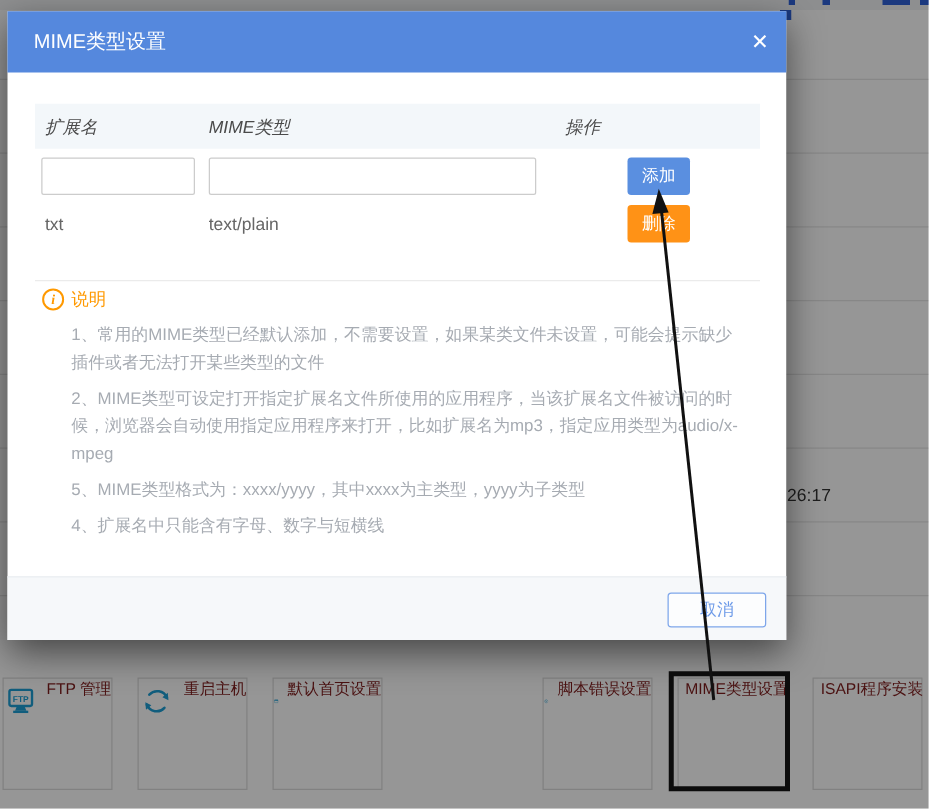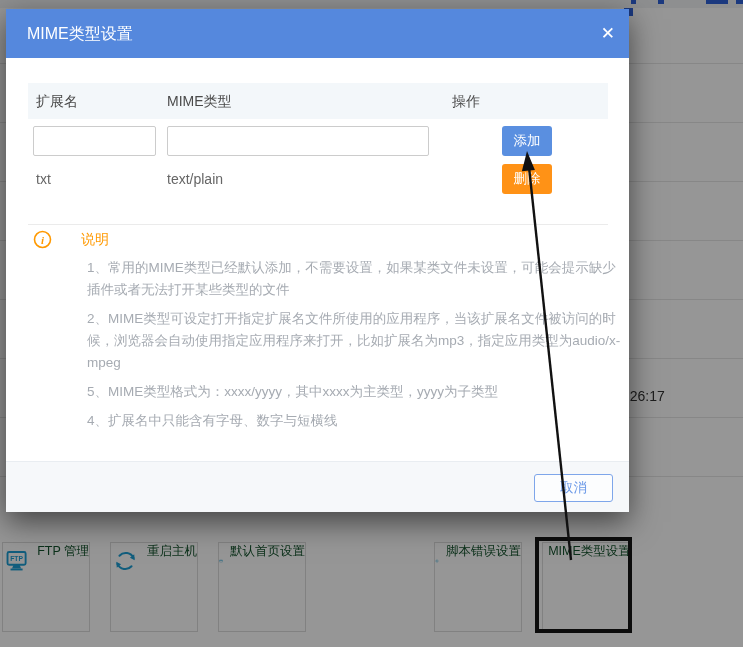--- a/index.html
+++ b/index.html
@@ -34,7 +34,7 @@
                  font-weight:bold; cursor:pointer; }
 
   .col-headbar { position:absolute; left:22px; top:74px; width:580px; height:36px; background:#f3f7fa; }
-  .col-head { position:absolute; top:74px; line-height:36px; font-size:14px; color:#4a4a4a; }
+  .col-head { position:absolute; top:74px; line-height:36px; font-size:14px; color:#4a4a4a;font-style:italic; }
   .ch1 { left:30px; } .ch2 { left:161px; } .ch3 { left:429px;margin-left:17px; }
 
   .inp { position:absolute; top:117px; height:30px; border:1px solid #ccc; border-radius:2px;

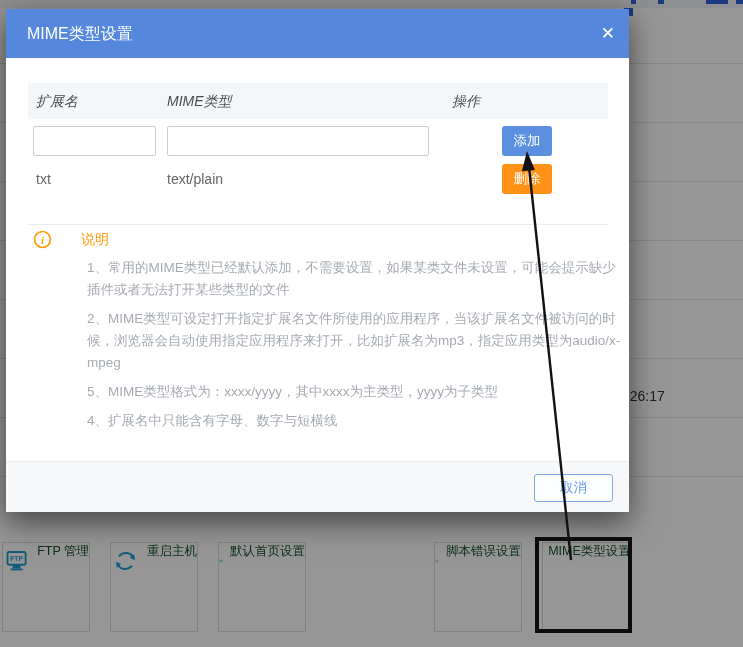--- a/index.html
+++ b/index.html
@@ -52,7 +52,7 @@
   .row-divider { position:absolute; left:22px; top:215px; width:580px; height:1px; background:#ebebeb; }
 
   .notice-icon { position:absolute; left:27px; top:221px; }
-  .notice-title { position:absolute; left:51px; top:222px; font-size:14px; color:#ff9900;margin-left:24px; }
+  .notice-title { position:absolute; left:51px; top:222px; font-size:14px; color:#ff9900; }
   .notice-list { position:absolute; left:51px; top:248px; width:539px;margin-left:30px; }
   .notice-item { font-size:13.5px; color:#a6abb2; line-height:22px; margin-bottom:7px; }
   .hl-orange { color:#ff8a1e; }

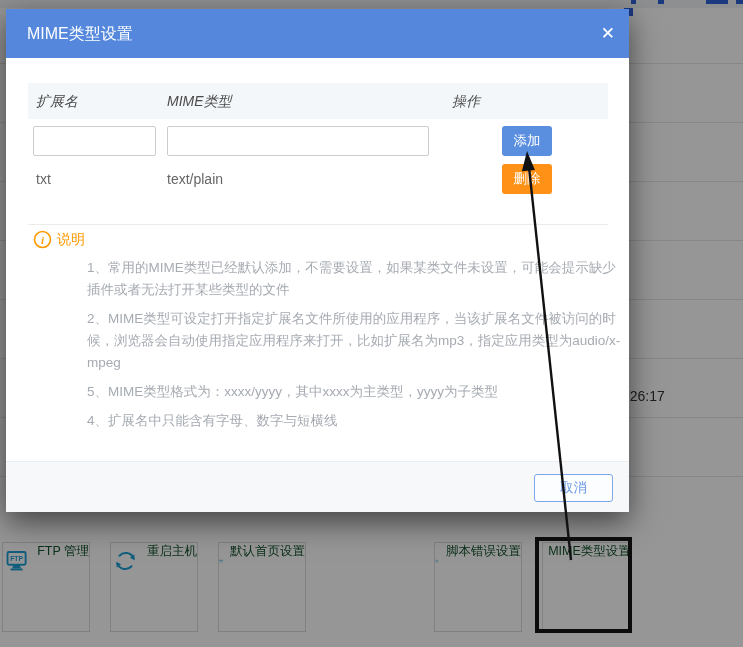--- a/index.html
+++ b/index.html
@@ -53,7 +53,7 @@
 
   .notice-icon { position:absolute; left:27px; top:221px; }
   .notice-title { position:absolute; left:51px; top:222px; font-size:14px; color:#ff9900; }
-  .notice-list { position:absolute; left:51px; top:248px; width:539px;margin-left:30px; }
+  .notice-list { position:absolute; left:51px; top:248px; width:539px; }
   .notice-item { font-size:13.5px; color:#a6abb2; line-height:22px; margin-bottom:7px; }
   .hl-orange { color:#ff8a1e; }
 

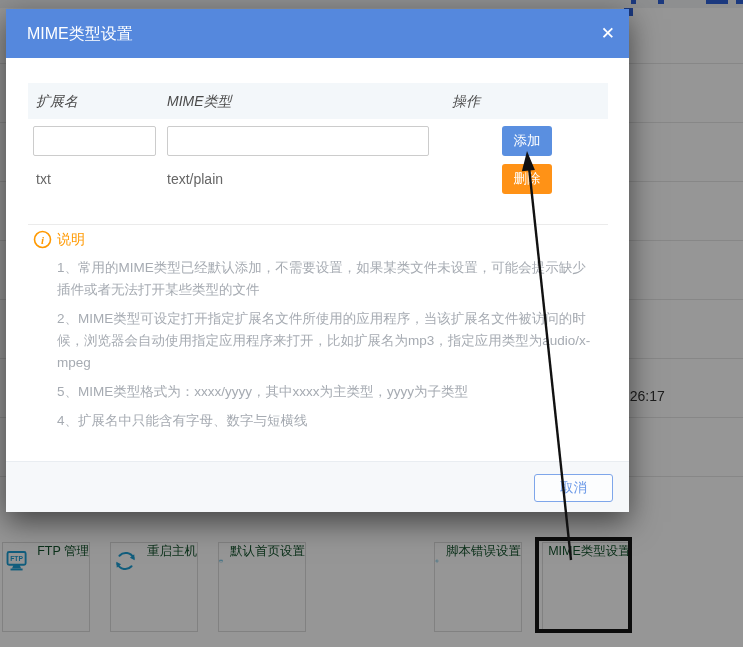--- a/index.html
+++ b/index.html
@@ -16,7 +16,7 @@
   .tiles-section { position:absolute; left:0; top:532px; width:743px; height:115px; background:#fff; }
   .tile { position:absolute; top:10px; width:88px; height:90px; border:1px solid #dcdcdc; background:#fff;
           display:flex; flex-direction:row; align-items:flex-start; justify-content:center; gap:7px; }
-  .tile-label { font-size:12.5px; color:#14532d; white-space:nowrap; }
+  .tile-label { font-size:12.5px; color:#7f1d1d; white-space:nowrap; }
   .tile svg { display:block; }
   .ticon { stroke:#1e9fd4; fill:none; stroke-width:2.5; }
   .ticon-fill { fill:#1e9fd4; stroke:none; }

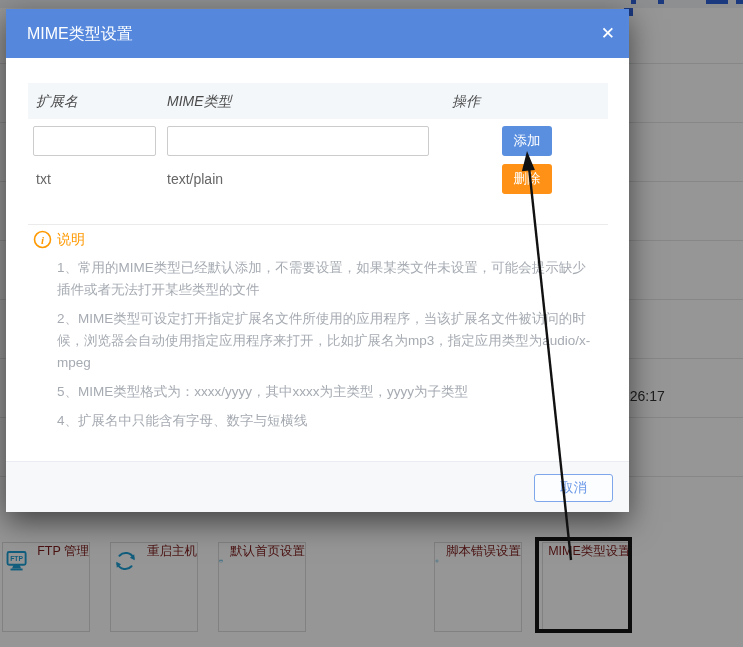--- a/index.html
+++ b/index.html
@@ -144,6 +144,17 @@
       <span class="tile-label">MIME类型设置</span>
     </div>
 
+    <div class="tile" style="left:650px;">
+      <svg width="38" height="36" viewBox="0 0 36 36">
+        <path class="ticon" d="M11 8 h20 v20"></path>
+        <rect class="ticon" x="6" y="11" width="21" height="20" rx="1.5"></rect>
+        <rect class="ticon-fill" x="10.5" y="15.5" width="4.5" height="4.5"></rect>
+        <rect class="ticon-fill" x="18" y="15.5" width="4.5" height="4.5"></rect>
+        <rect class="ticon-fill" x="10.5" y="23" width="4.5" height="4.5"></rect>
+        <rect class="ticon-fill" x="18" y="23" width="4.5" height="4.5"></rect>
+      </svg>
+      <span class="tile-label">ISAPI程序安装</span>
+    </div>
 
   </div>
 </div>

